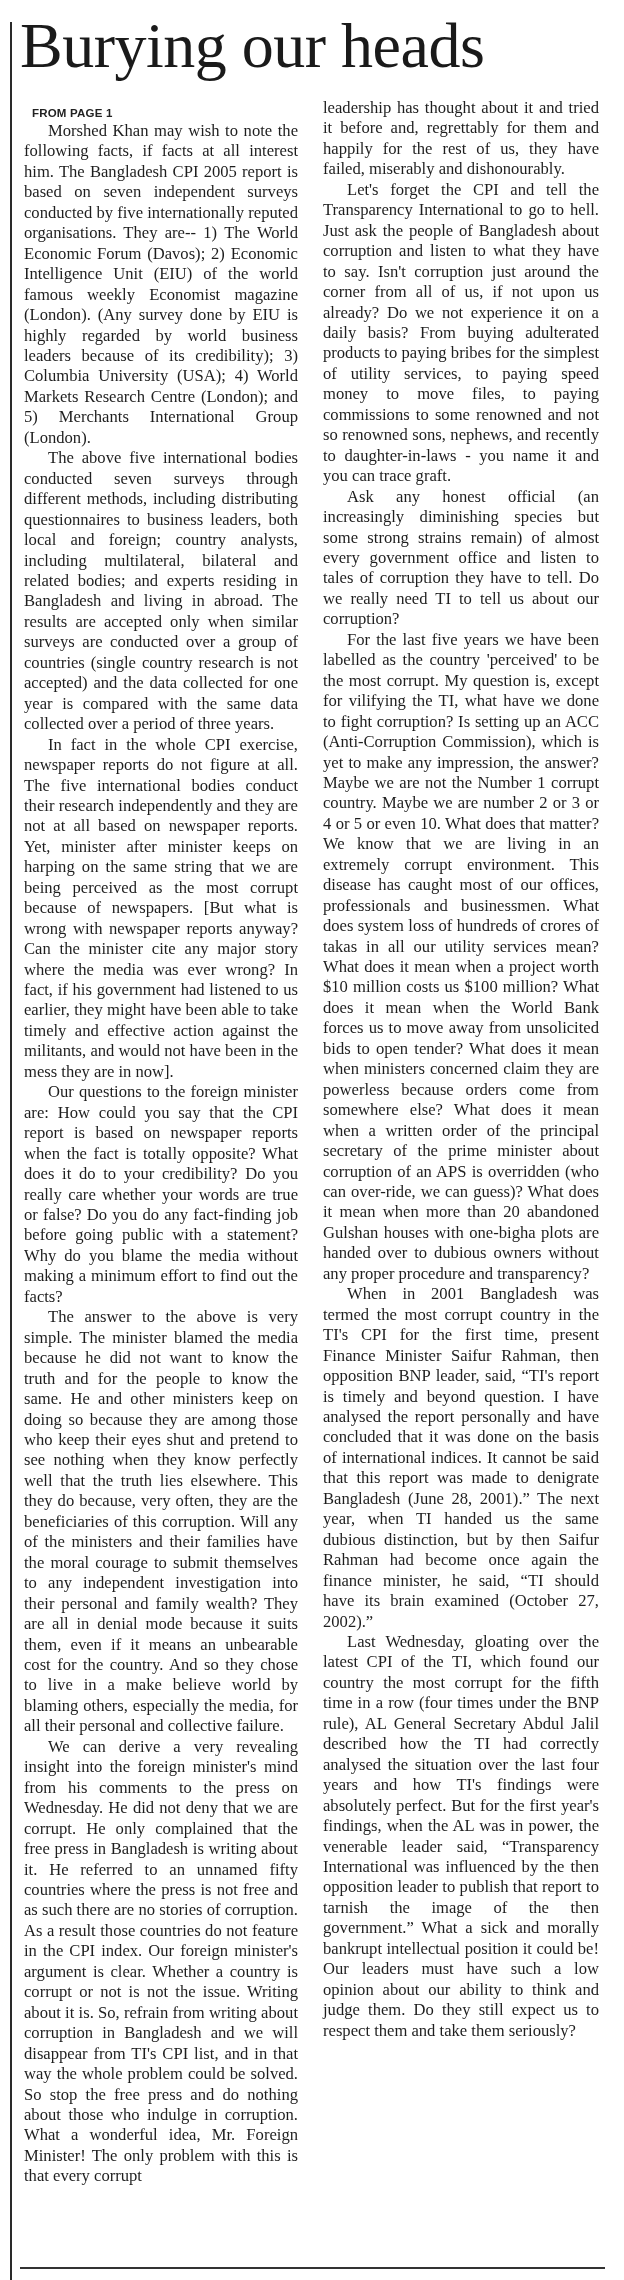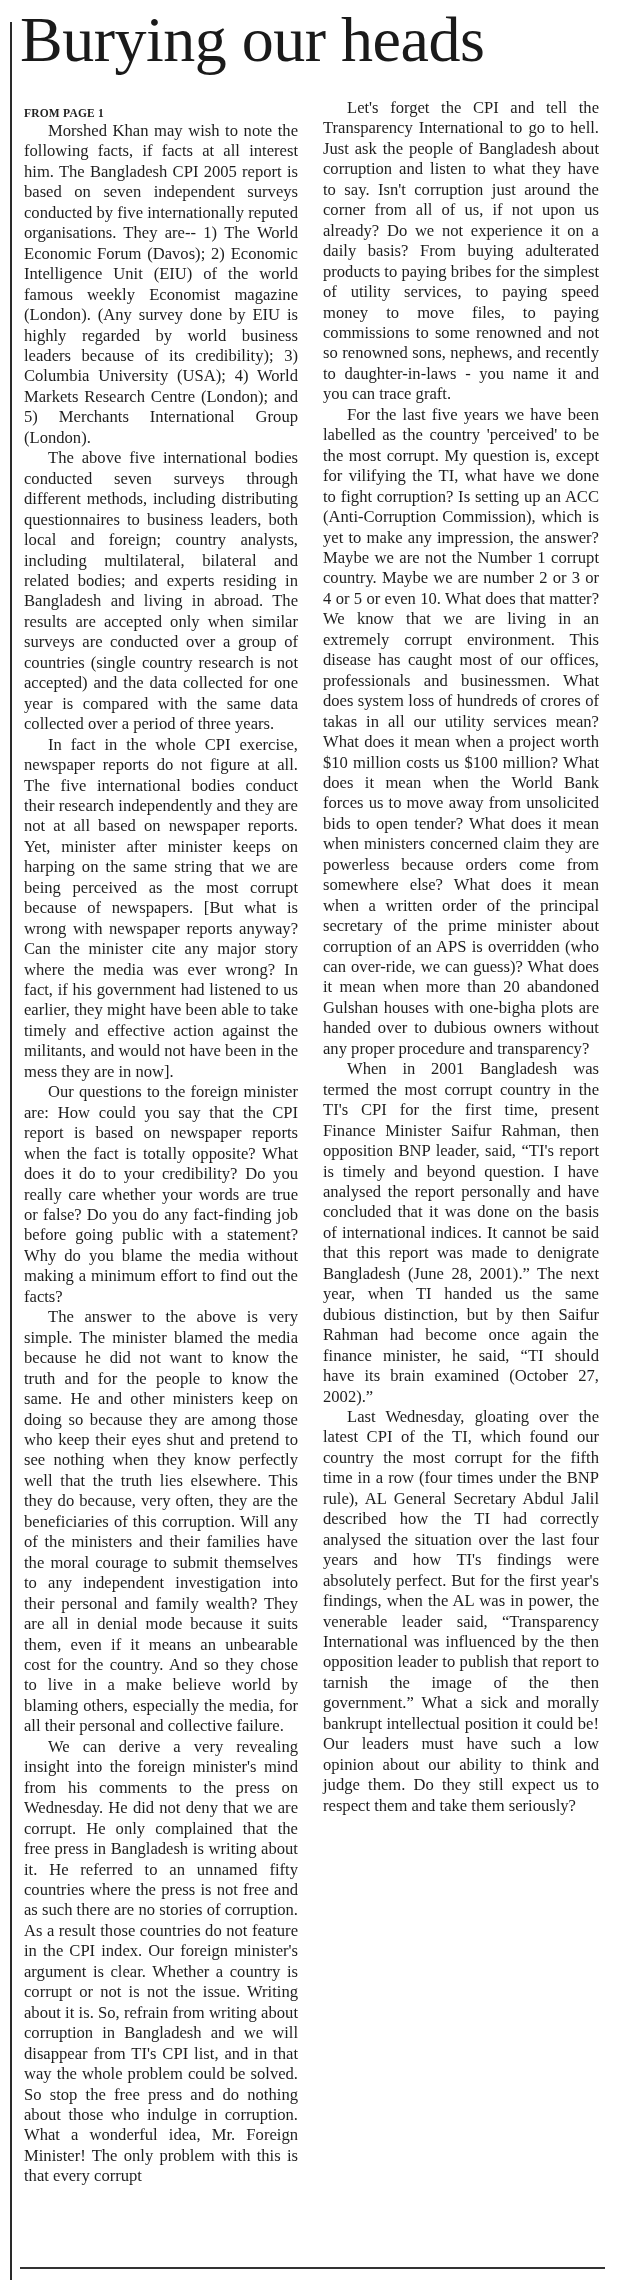--- a/index.html
+++ b/index.html
@@ -6,7 +6,7 @@
   body { width: 624px; height: 2280px; position: relative; overflow: hidden; color: #1e1e1e; }
   .left-rule { position: absolute; left: 10px; top: 22px; width: 1.5px; height: 2258px; background: #2a2a2a; }
   .headline {
-    position: absolute; left: 20px; top: 0; margin: 0;
+    position: absolute; left: 20px; top: 6px; margin: 0;
     font-family: "Liberation Serif", "DejaVu Serif", serif;
     font-weight: normal; font-size: 64px; line-height: 80px; letter-spacing: -0.5px;
     color: #1a1a1a; white-space: nowrap;

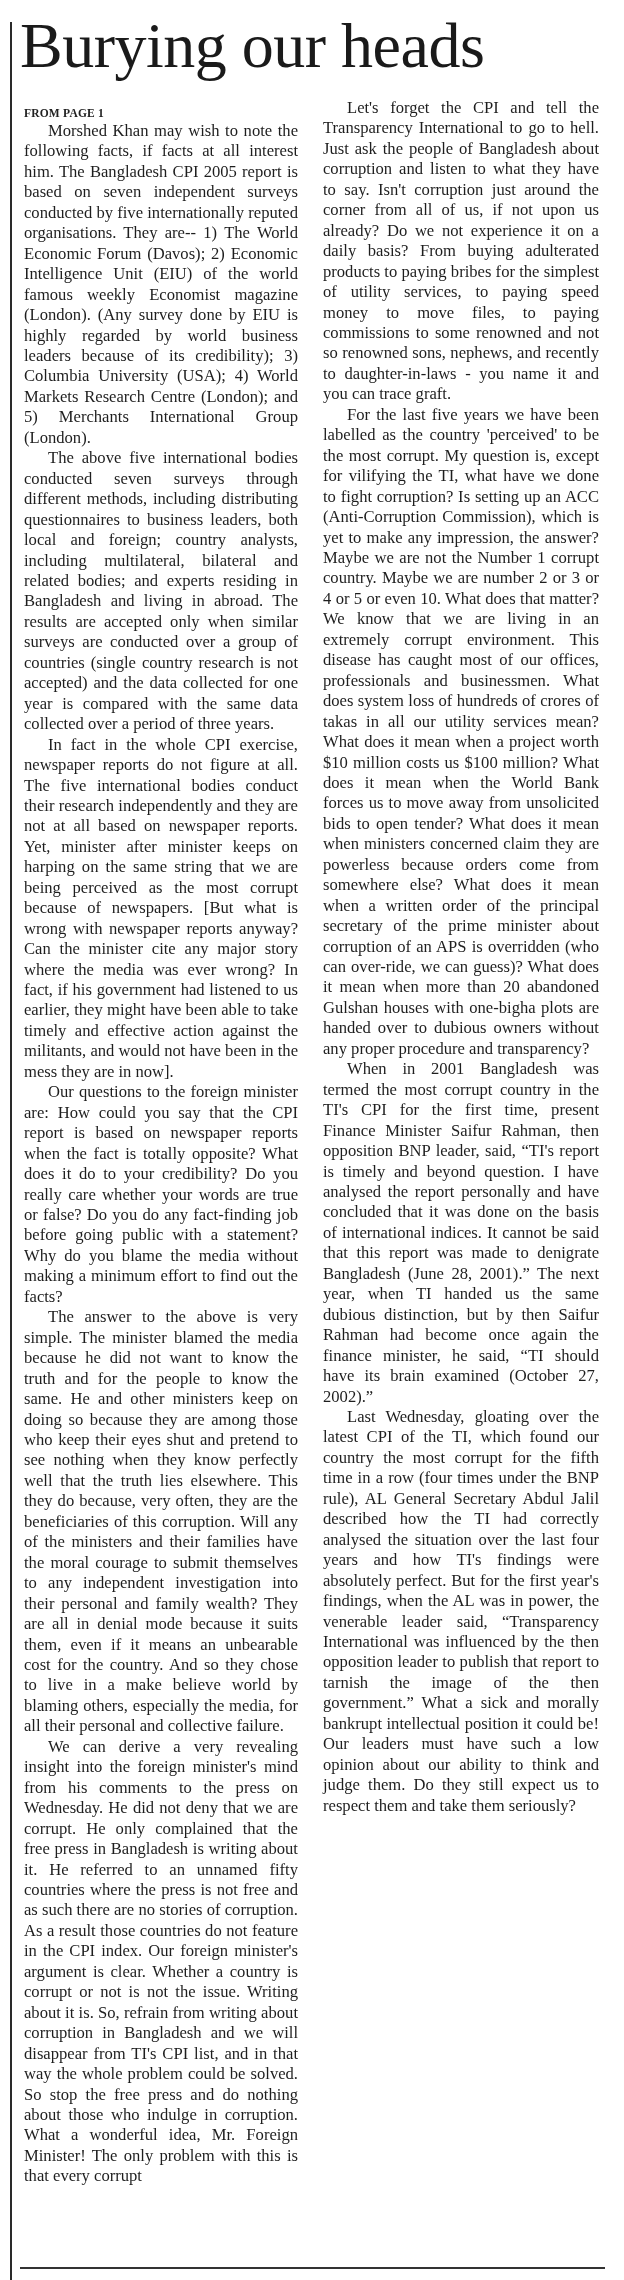--- a/index.html
+++ b/index.html
@@ -19,9 +19,9 @@
   .col-left { left: 24px; width: 274px; }
   .col-right { left: 323px; width: 276px; top: 98px; }
   .kicker {
-    font-family: Liberation Serif, serif;
+    font-family: Liberation Sans, sans-serif;
     font-weight: bold; font-size: 11.5px; line-height: 15px; letter-spacing: 0.2px;
-    margin: 0 0 0 0; color: #222;
+    margin: 0 0 0 8px; color: #222;
   }
   .para { margin: 0; text-indent: 0; }
   .para.indent { text-indent: 24px; }

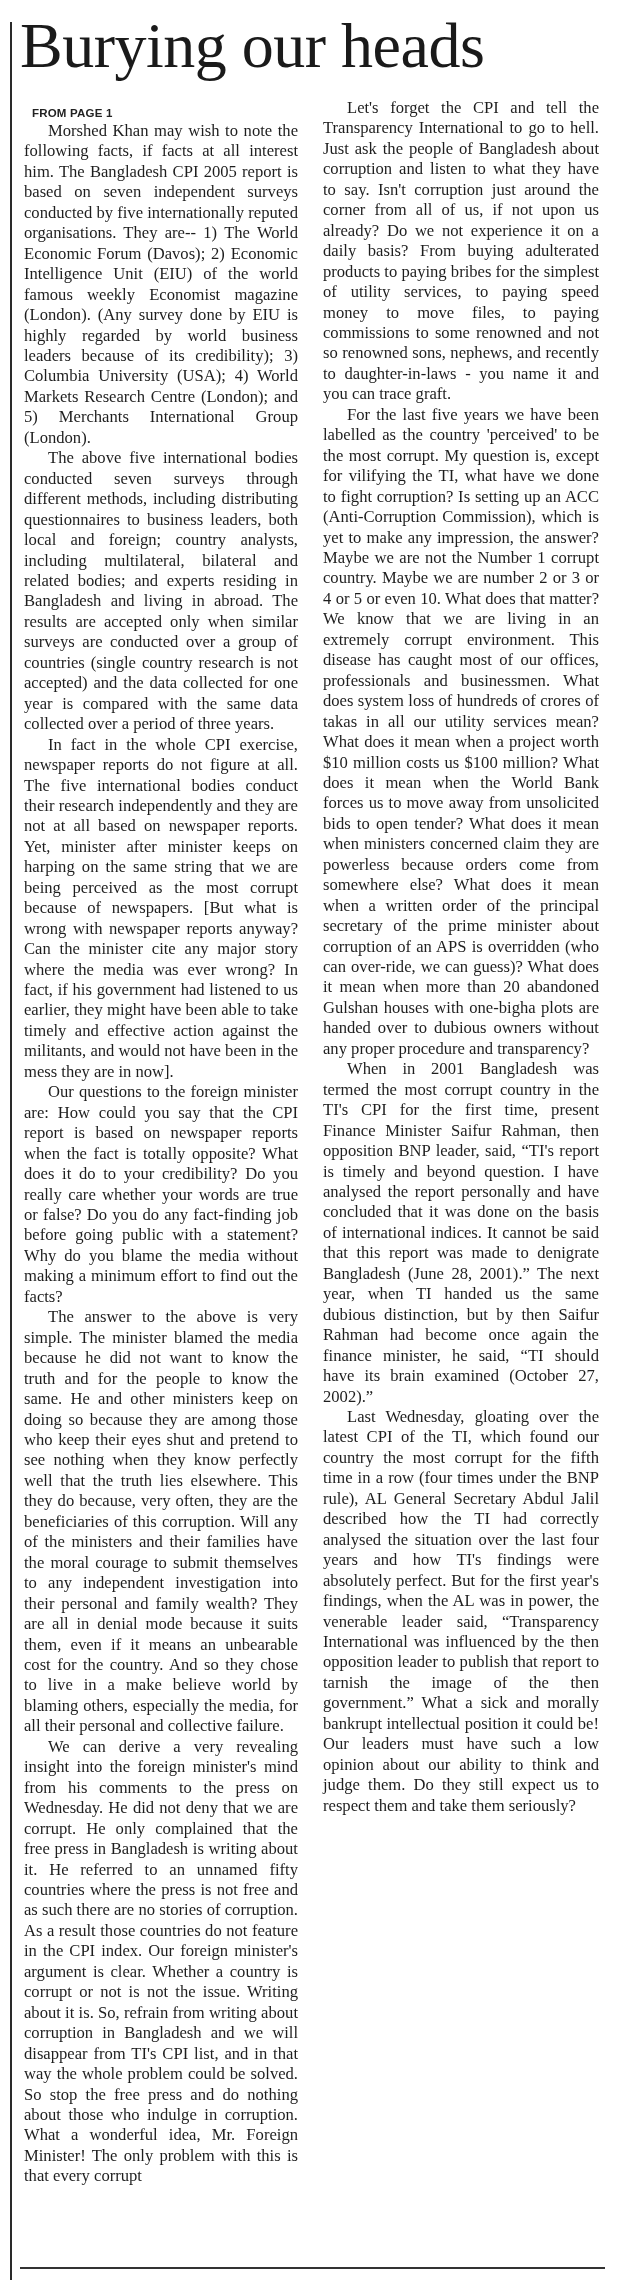--- a/index.html
+++ b/index.html
@@ -45,6 +45,7 @@
 </div>
 
 <div class="col col-right">
+  <p class="para">leadership has thought about it and tried it before and, regrettably for them and happily for the rest of us, they have failed, miserably and dishonourably.</p>
   <p class="para indent">Let's forget the CPI and tell the Transparency International to go to hell. Just ask the people of Bangladesh about corruption and listen to what they have to say. Isn't corruption just around the corner from all of us, if not upon us already? Do we not experience it on a daily basis? From buying adulterated products to paying bribes for the simplest of utility services, to paying speed money to move files, to paying commissions to some renowned and not so renowned sons, nephews, and recently to daughter-in-laws - you name it and you can trace graft.</p>
   <p class="para indent">For the last five years we have been labelled as the country 'perceived' to be the most corrupt. My question is, except for vilifying the TI, what have we done to fight corruption? Is setting up an ACC (Anti-Corruption Commission), which is yet to make any impression, the answer? Maybe we are not the Number 1 corrupt country. Maybe we are number 2 or 3 or 4 or 5 or even 10. What does that matter? We know that we are living in an extremely corrupt environment. This disease has caught most of our offices, professionals and businessmen. What does system loss of hundreds of crores of takas in all our utility services mean? What does it mean when a project worth $10 million costs us $100 million? What does it mean when the World Bank forces us to move away from unsolicited bids to open tender? What does it mean when ministers concerned claim they are powerless because orders come from somewhere else? What does it mean when a written order of the principal secretary of the prime minister about corruption of an APS is overridden (who can over-ride, we can guess)? What does it mean when more than 20 abandoned Gulshan houses with one-bigha plots are handed over to dubious owners without any proper procedure and transparency?</p>
   <p class="para indent">When in 2001 Bangladesh was termed the most corrupt country in the TI's CPI for the first time, present Finance Minister Saifur Rahman, then opposition BNP leader, said, “TI's report is timely and beyond question. I have analysed the report personally and have concluded that it was done on the basis of international indices. It cannot be said that this report was made to denigrate Bangladesh (June 28, 2001).” The next year, when TI handed us the same dubious distinction, but by then Saifur Rahman had become once again the finance minister, he said, “TI should have its brain examined (October 27, 2002).”</p>

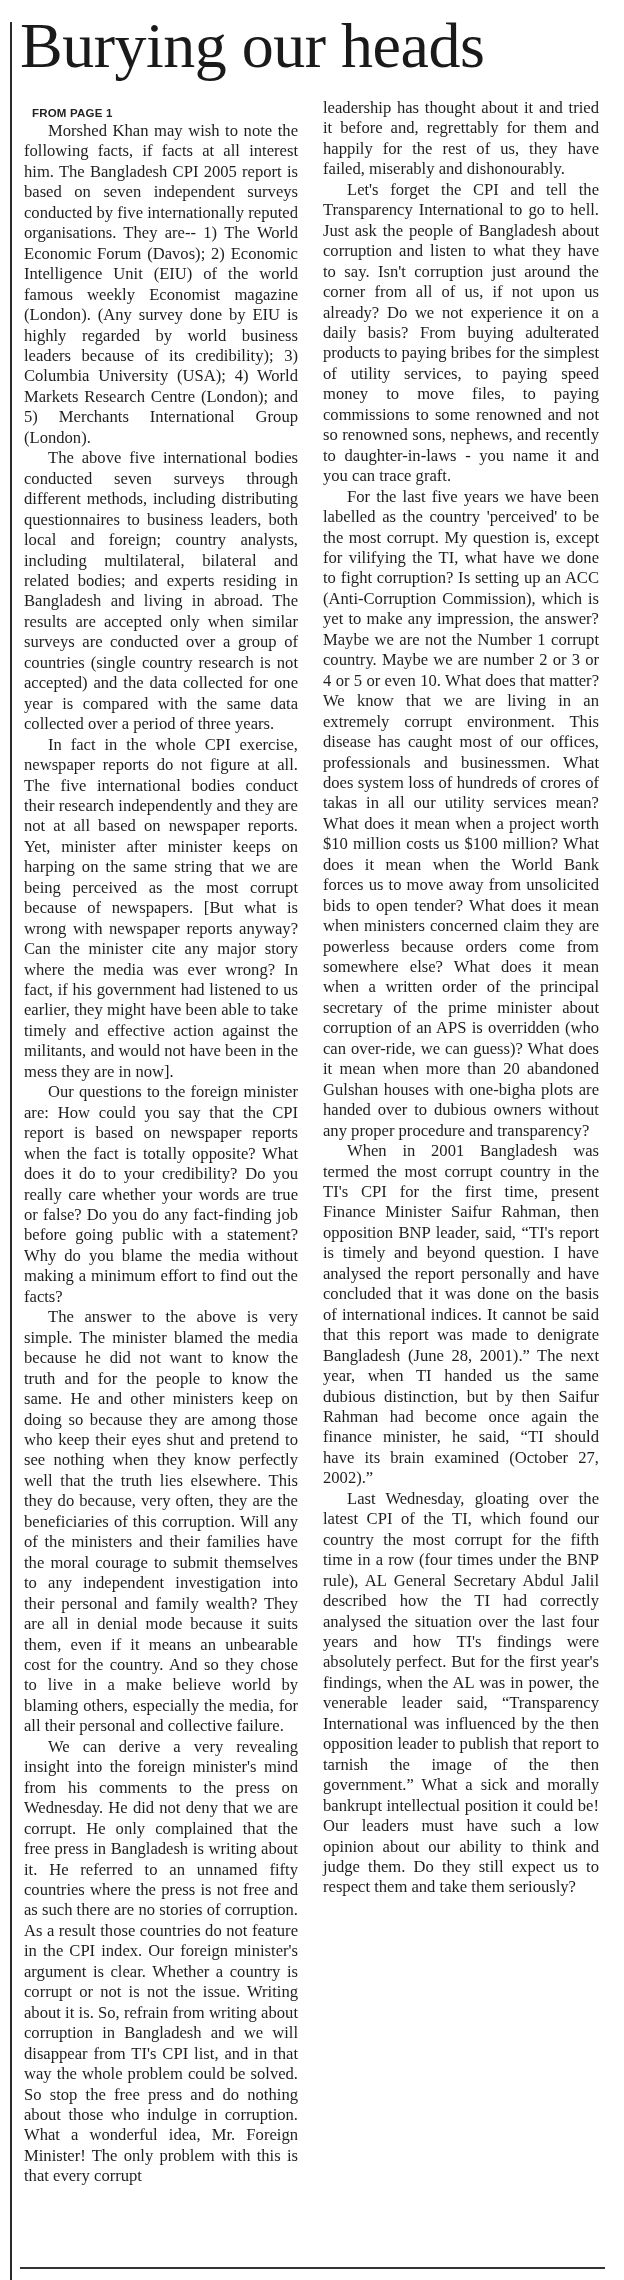--- a/index.html
+++ b/index.html
@@ -47,6 +47,7 @@
 <div class="col col-right">
   <p class="para">leadership has thought about it and tried it before and, regrettably for them and happily for the rest of us, they have failed, miserably and dishonourably.</p>
   <p class="para indent">Let's forget the CPI and tell the Transparency International to go to hell. Just ask the people of Bangladesh about corruption and listen to what they have to say. Isn't corruption just around the corner from all of us, if not upon us already? Do we not experience it on a daily basis? From buying adulterated products to paying bribes for the simplest of utility services, to paying speed money to move files, to paying commissions to some renowned and not so renowned sons, nephews, and recently to daughter-in-laws - you name it and you can trace graft.</p>
+  <p class="para indent">Ask any honest official (an increasingly diminishing species but some strong strains remain) of almost every government office and listen to tales of corruption they have to tell. Do we really need TI to tell us about our corruption?</p>
   <p class="para indent">For the last five years we have been labelled as the country 'perceived' to be the most corrupt. My question is, except for vilifying the TI, what have we done to fight corruption? Is setting up an ACC (Anti-Corruption Commission), which is yet to make any impression, the answer? Maybe we are not the Number 1 corrupt country. Maybe we are number 2 or 3 or 4 or 5 or even 10. What does that matter? We know that we are living in an extremely corrupt environment. This disease has caught most of our offices, professionals and businessmen. What does system loss of hundreds of crores of takas in all our utility services mean? What does it mean when a project worth $10 million costs us $100 million? What does it mean when the World Bank forces us to move away from unsolicited bids to open tender? What does it mean when ministers concerned claim they are powerless because orders come from somewhere else? What does it mean when a written order of the principal secretary of the prime minister about corruption of an APS is overridden (who can over-ride, we can guess)? What does it mean when more than 20 abandoned Gulshan houses with one-bigha plots are handed over to dubious owners without any proper procedure and transparency?</p>
   <p class="para indent">When in 2001 Bangladesh was termed the most corrupt country in the TI's CPI for the first time, present Finance Minister Saifur Rahman, then opposition BNP leader, said, “TI's report is timely and beyond question. I have analysed the report personally and have concluded that it was done on the basis of international indices. It cannot be said that this report was made to denigrate Bangladesh (June 28, 2001).” The next year, when TI handed us the same dubious distinction, but by then Saifur Rahman had become once again the finance minister, he said, “TI should have its brain examined (October 27, 2002).”</p>
   <p class="para indent">Last Wednesday, gloating over the latest CPI of the TI, which found our country the most corrupt for the fifth time in a row (four times under the BNP rule), AL General Secretary Abdul Jalil described how the TI had correctly analysed the situation over the last four years and how TI's findings were absolutely perfect. But for the first year's findings, when the AL was in power, the venerable leader said, “Transparency International was influenced by the then opposition leader to publish that report to tarnish the image of the then government.” What a sick and morally bankrupt intellectual position it could be! Our leaders must have such a low opinion about our ability to think and judge them. Do they still expect us to respect them and take them seriously?</p>

